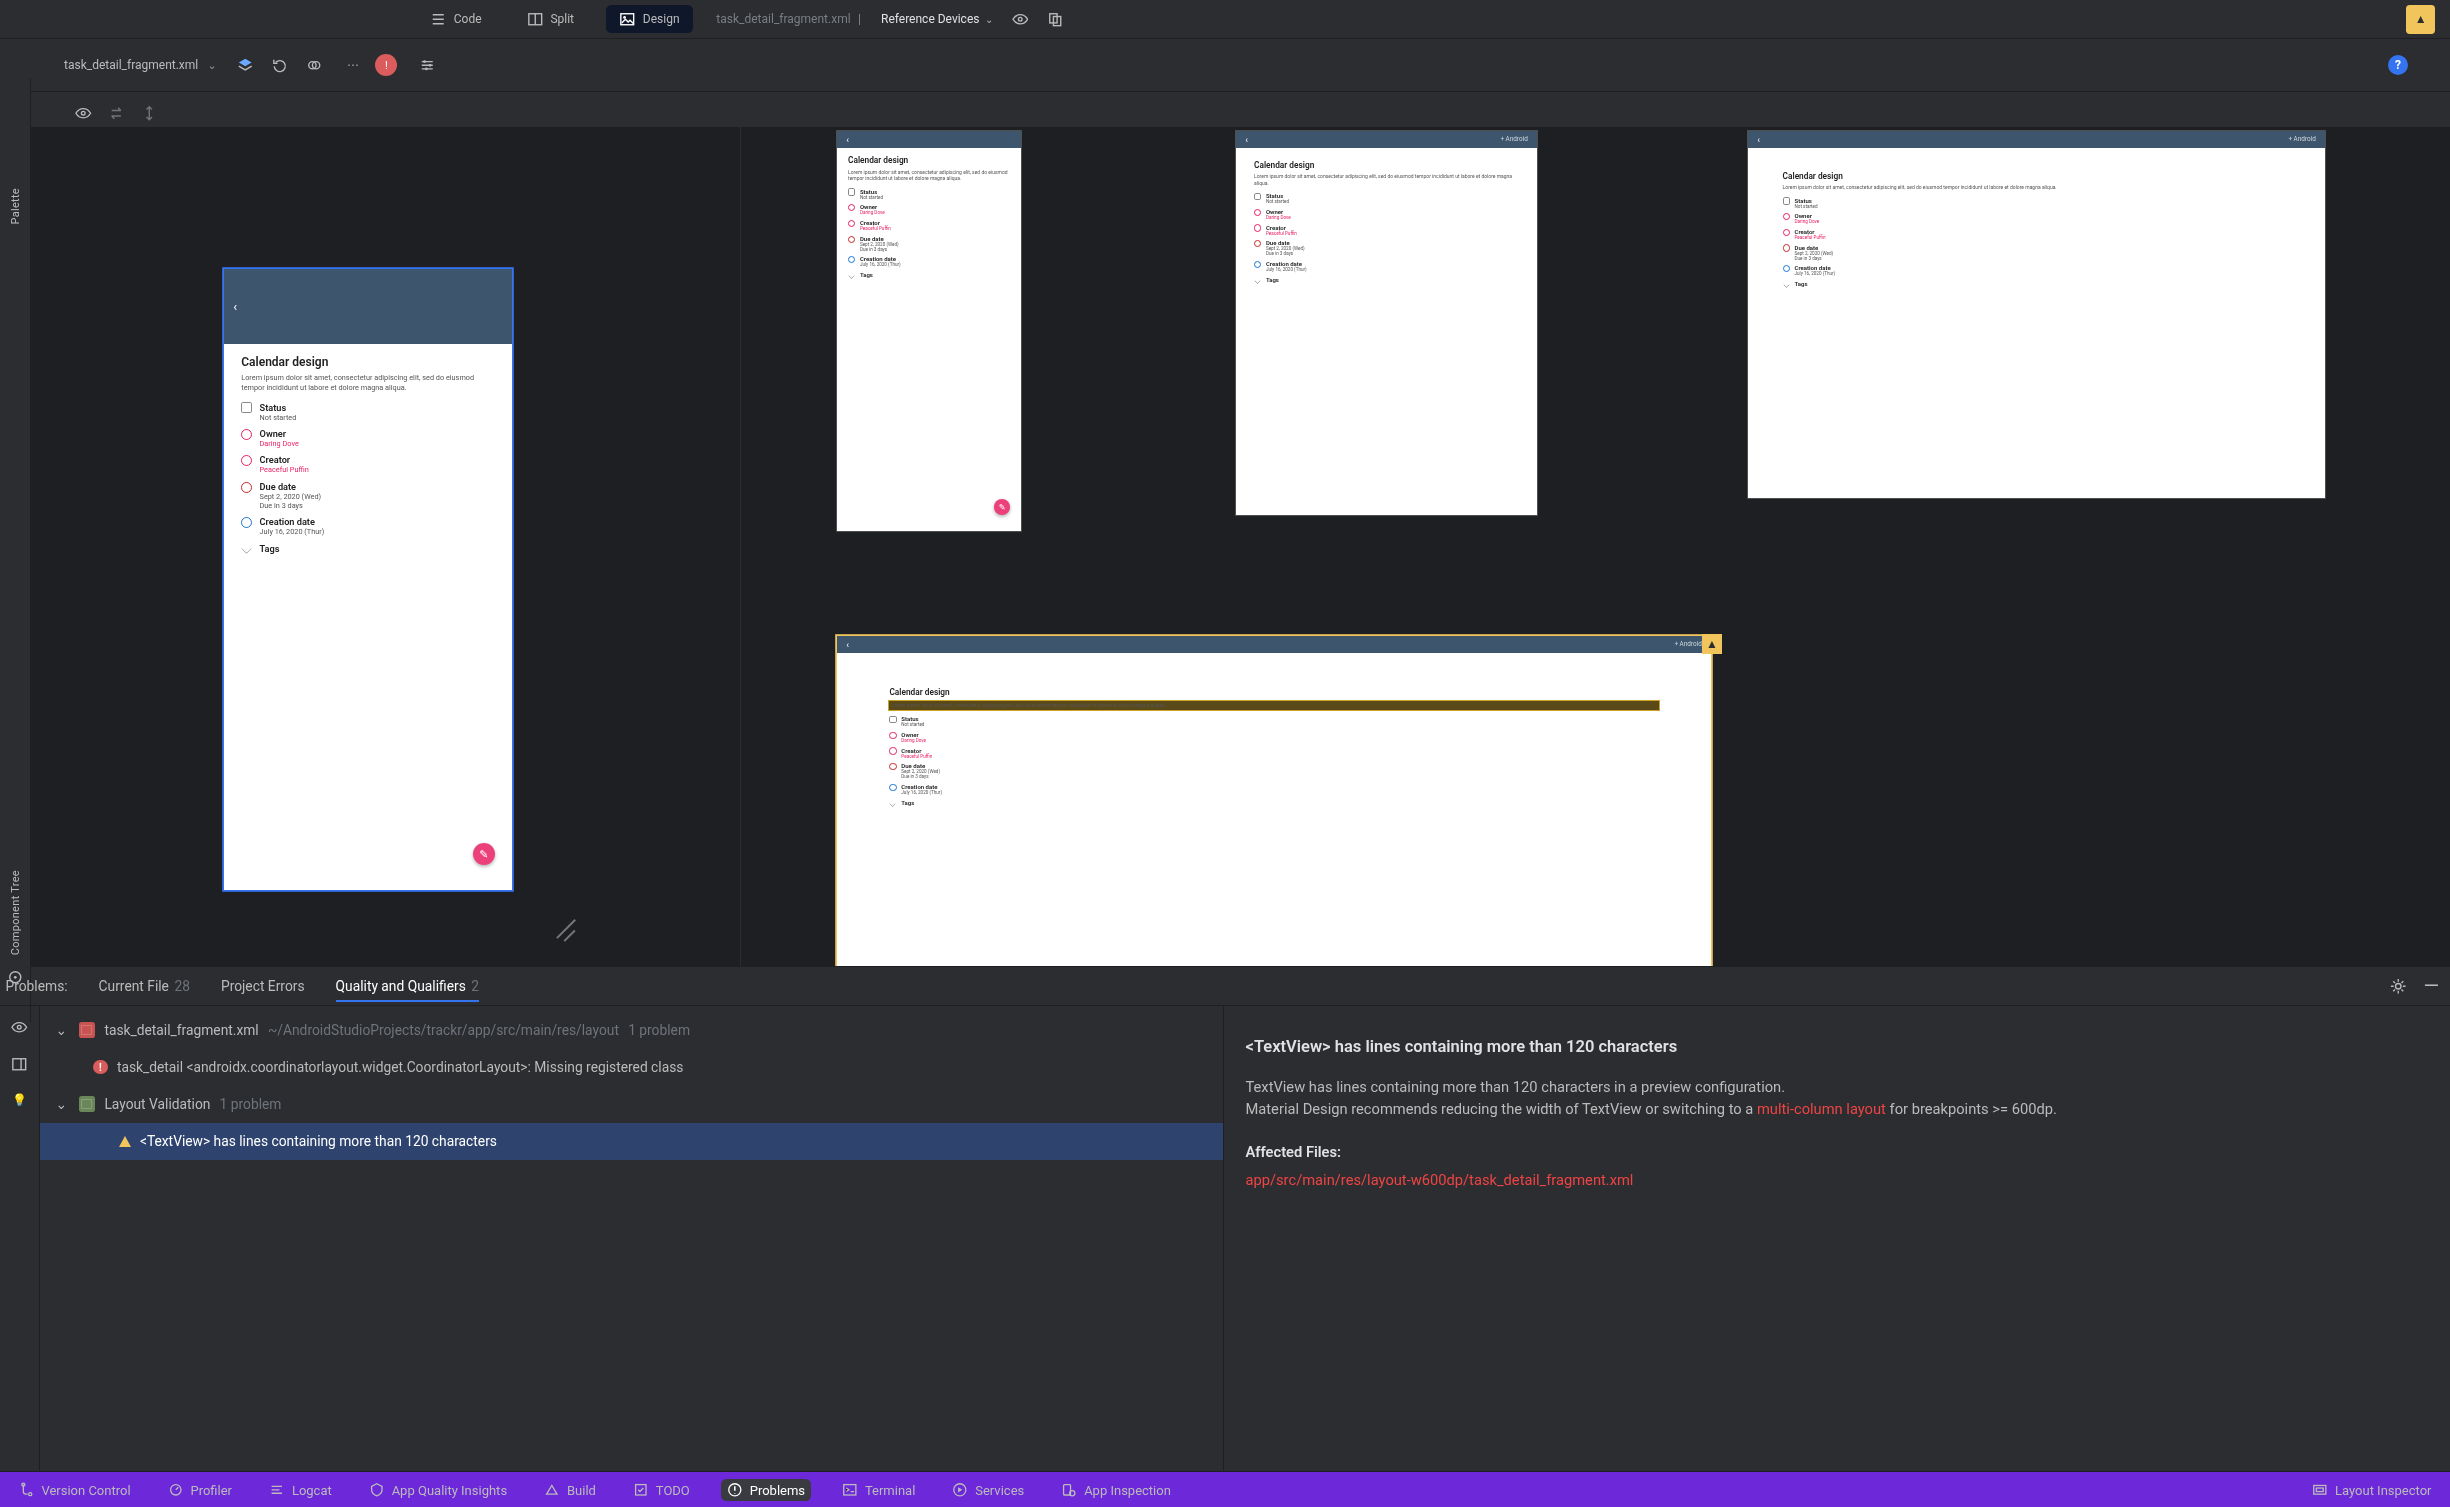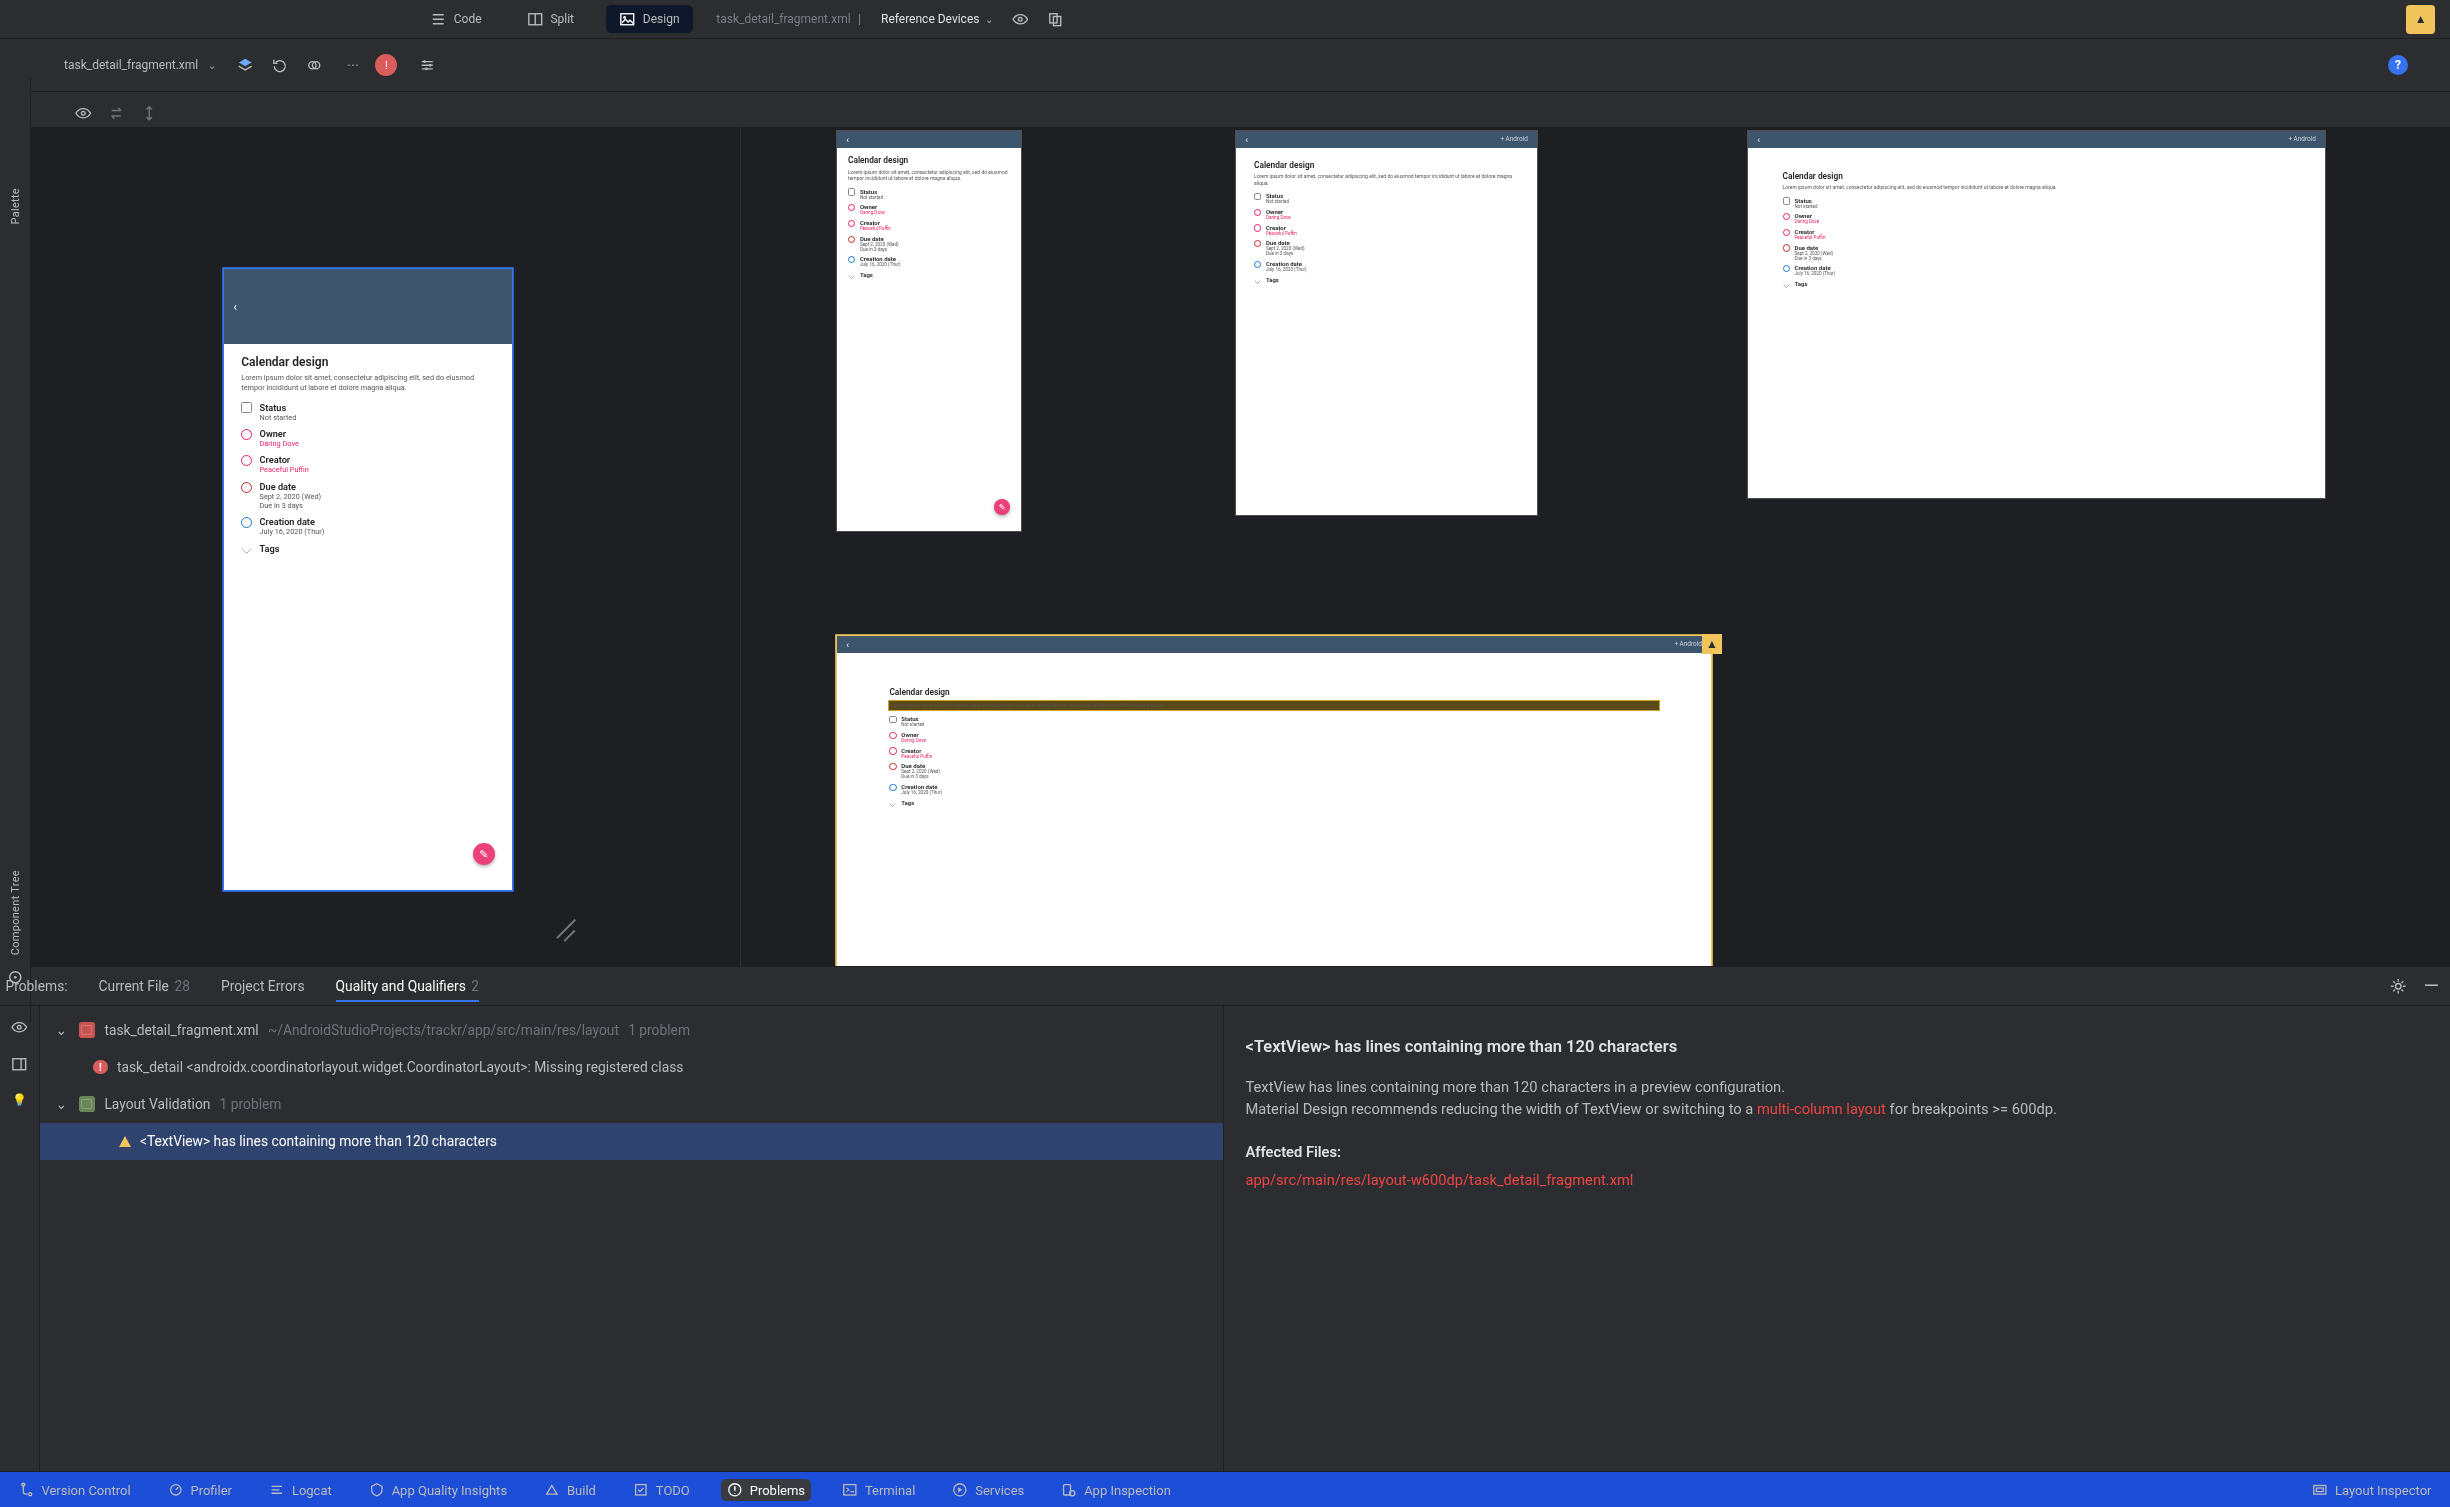--- a/index.html
+++ b/index.html
@@ -103,7 +103,7 @@
 .pdetail a{color:#ef4444;text-decoration:none;}
 
 
-.bottom{height:37px;background:#1d4ed8;border-top:0.9px solid #1e1f22;display:flex;align-items:center;padding:0 13px;gap:26px;font-size:13px;}
+.bottom{height:37px;background:#6d28d9;border-top:0.9px solid #1e1f22;display:flex;align-items:center;padding:0 13px;gap:26px;font-size:13px;}
 .bottom .it{display:flex;align-items:center;gap:7.3px;cursor:pointer;padding:3.7px 5.5px;border-radius:5.5px;}
 .bottom .it.active{background:#393b40;color:#fff;}
 .bottom .spacer{flex:1;}

